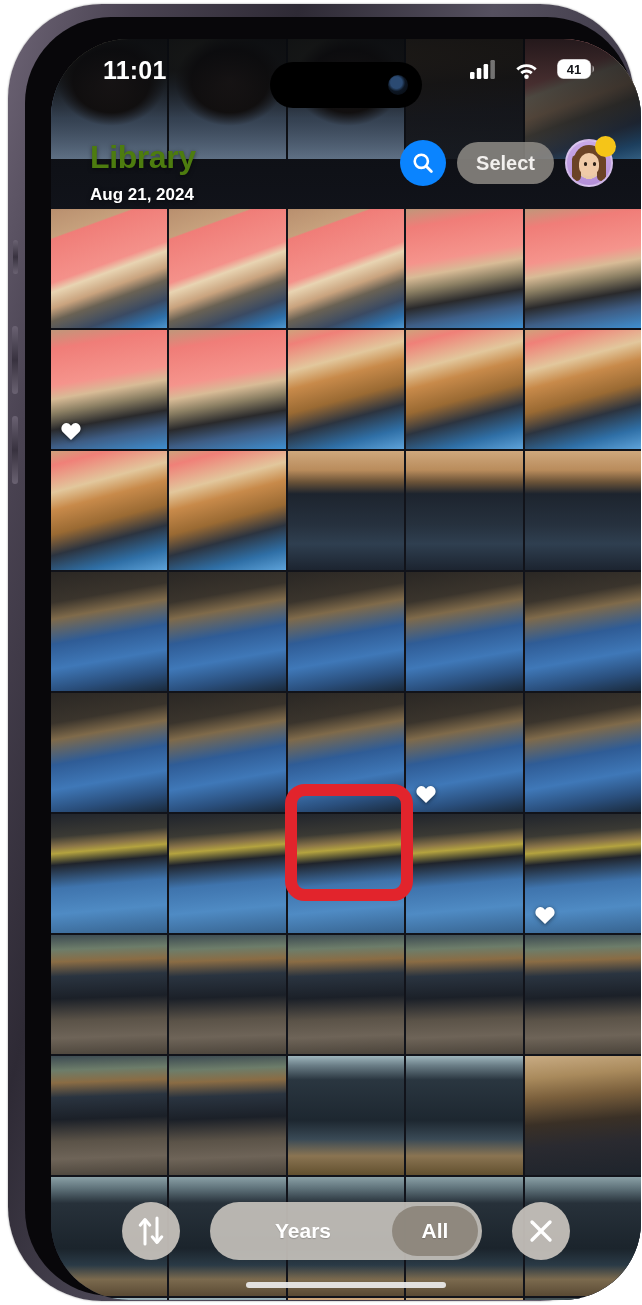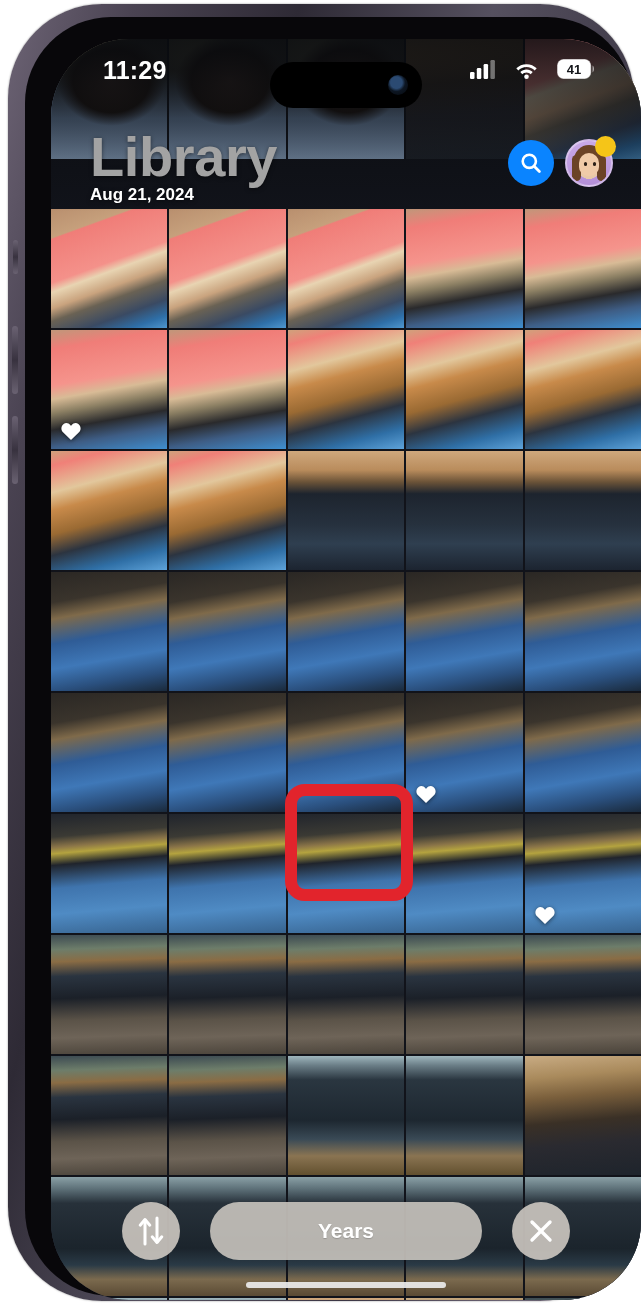--- a/index.html
+++ b/index.html
@@ -461,7 +461,7 @@
       <div id="header-scrim"></div>
 
       <div id="status-bar">
-        <div id="status-time">11:29</div>
+        <div id="status-time">11:01</div>
         <div id="status-right">
           <svg width="26" height="19" viewBox="0 0 26 19">
             <rect x="0" y="12" width="4.5" height="7" rx="1.3" fill="#fff"></rect>

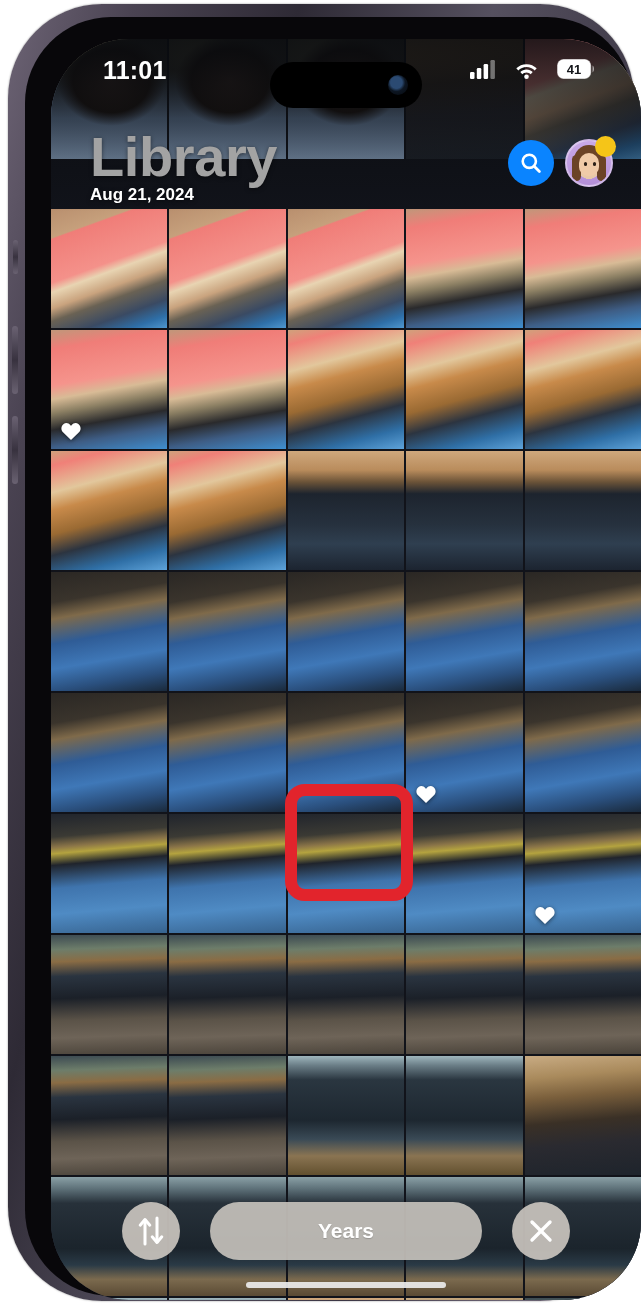--- a/index.html
+++ b/index.html
@@ -160,7 +160,7 @@
 
   #title-block { position: absolute; left: 39px; top: 96px; }
   #page-title {
-    color: #a3a3a3; font-size: 56px; font-weight: bold; letter-spacing: -.4px;
+    color: #4d7c0f; font-size: 32px; font-weight: bold; letter-spacing: -.4px;
     line-height: 44px; text-shadow: 0 1px 4px rgba(0,0,0,.5);
   }
   #page-subtitle {

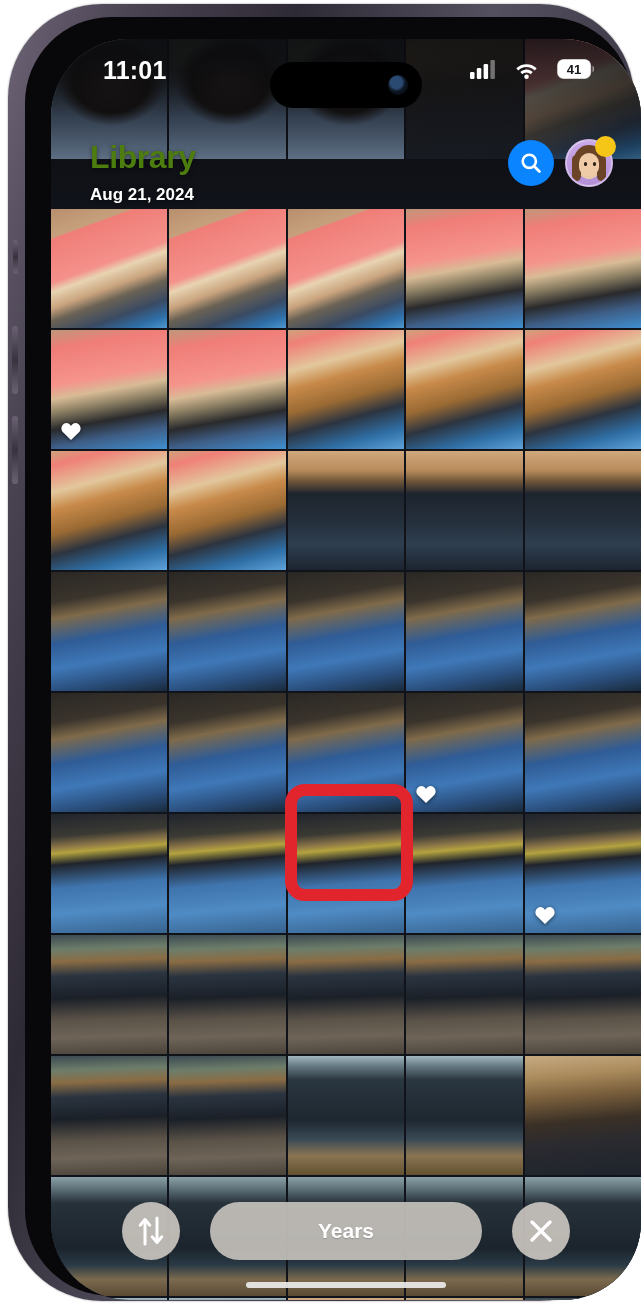--- a/index.html
+++ b/index.html
@@ -497,6 +497,9 @@
             <line x1="15.2" y1="15.2" x2="20.4" y2="20.4" stroke="#fff" stroke-width="2.8" stroke-linecap="round"></line>
           </svg>
         </div>
+        <div id="select-button">
+          <span>Select</span>
+        </div>
         <div id="avatar-wrap">
           <div id="avatar">
             <div class="memoji-hair"></div>

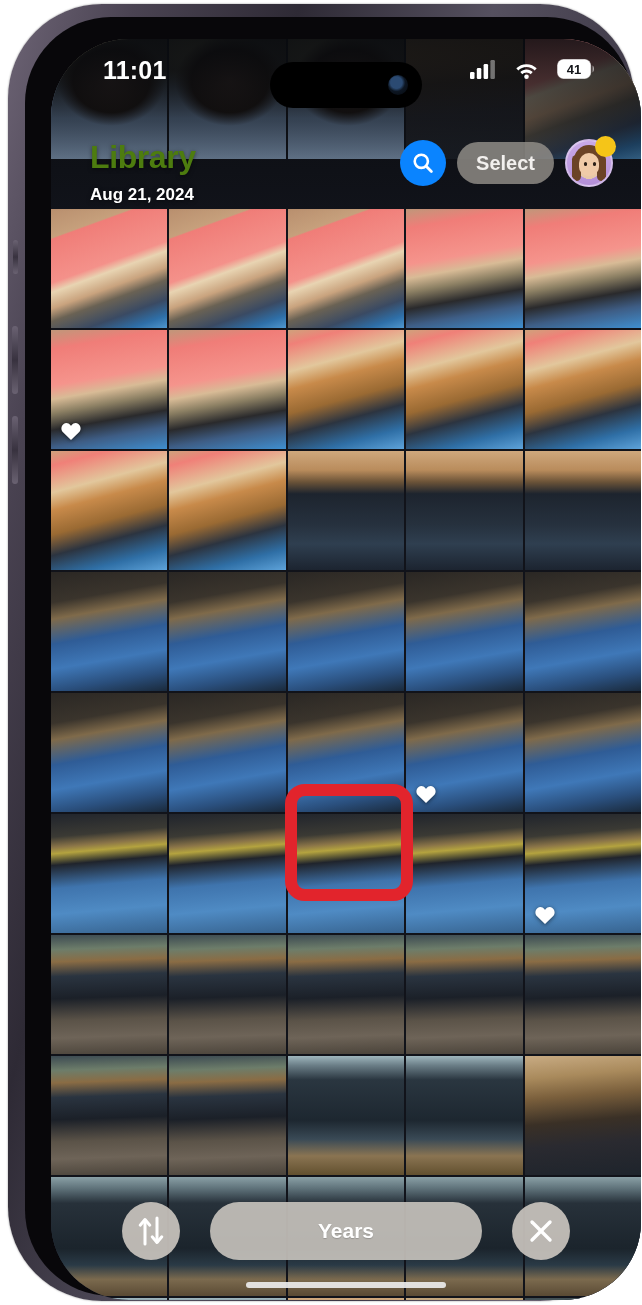--- a/index.html
+++ b/index.html
@@ -525,6 +525,7 @@
 
         <div id="segmented">
             <div class="seg">Years</div>
+            <div class="seg selected">All</div>
           </div>
 
         <div class="round-btn" id="close-button">

